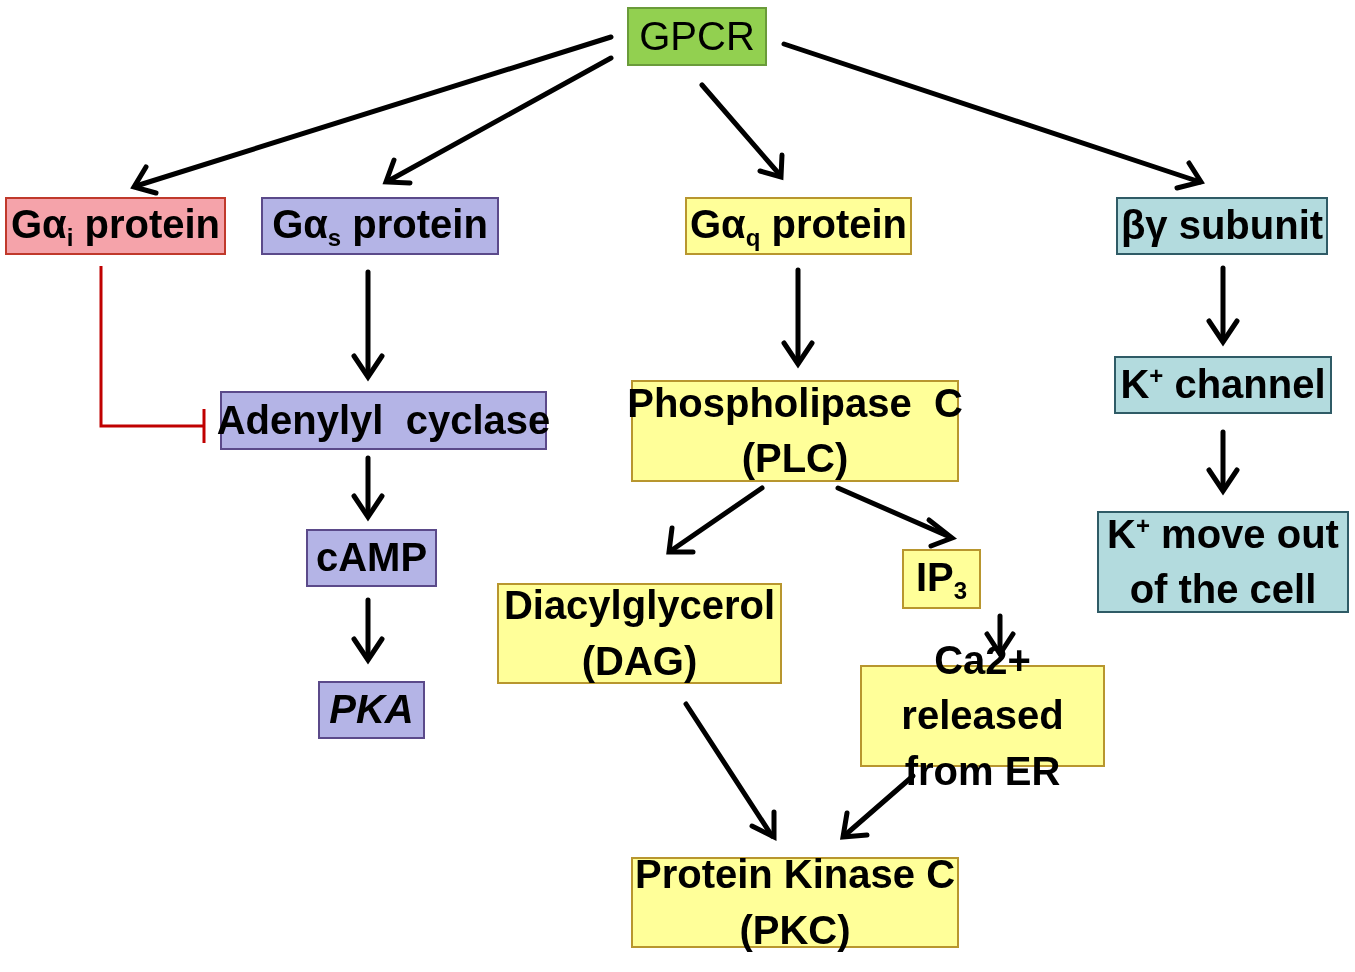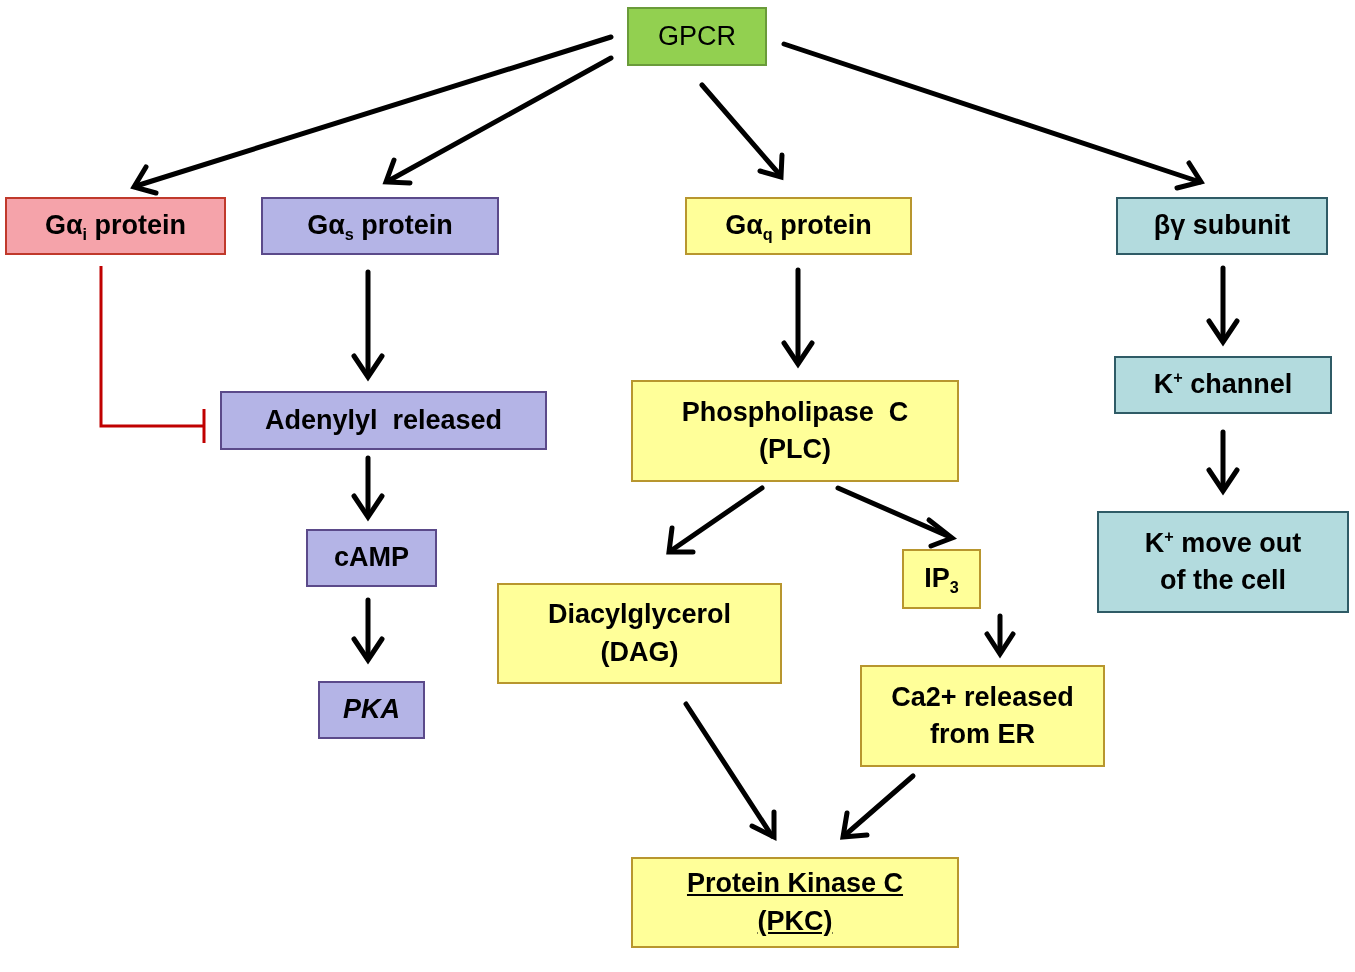--- a/index.html
+++ b/index.html
@@ -5,7 +5,7 @@
   html, body { margin:0; padding:0; background:#ffffff; }
   body { width:1355px; height:972px; position:relative; overflow:hidden; font-family:"Liberation Sans", sans-serif; }
   svg.arrows { position:absolute; left:0; top:0; width:1355px; height:972px; }
-  .box { position:absolute; box-sizing:border-box; display:flex; align-items:center; justify-content:center; text-align:center; font-weight:bold; font-size:27px; color:#000; line-height:1.38; border-width:2px; border-style:solid; }
+  .box { position:absolute; box-sizing:border-box; display:flex; align-items:center; justify-content:center; text-align:center; font-weight:bold; font-size:40px; color:#000; line-height:1.38; border-width:2px; border-style:solid; }
   .green { background:#92d050; border-color:#6a9b3a; font-weight:normal; }
   .pink { background:#f5a3aa; border-color:#c0392b; }
   .purple { background:#b4b4e6; border-color:#5b4a8a; }

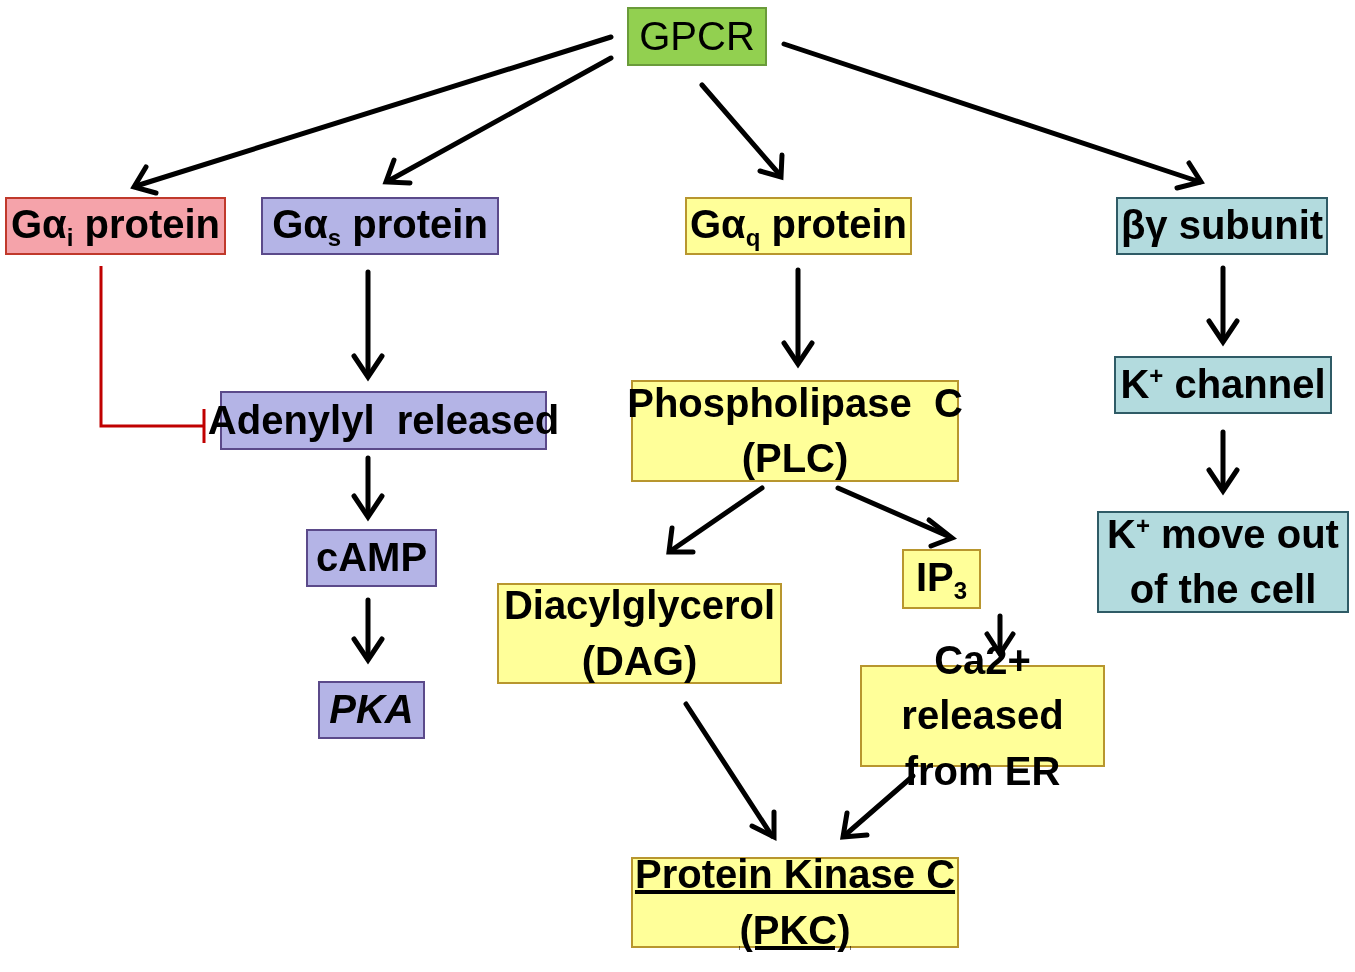--- a/index.html
+++ b/index.html
@@ -117,7 +117,7 @@
 </div>
 
 <div class="box purple" style="left:220px;top:391px;width:327px;height:59px;">
-  <span style="white-space:pre">Adenylyl  released</span>
+  <span style="white-space:pre">Adenylyl  cyclase</span>
 </div>
 
 <div class="box purple" style="left:306px;top:529px;width:131px;height:58px;">

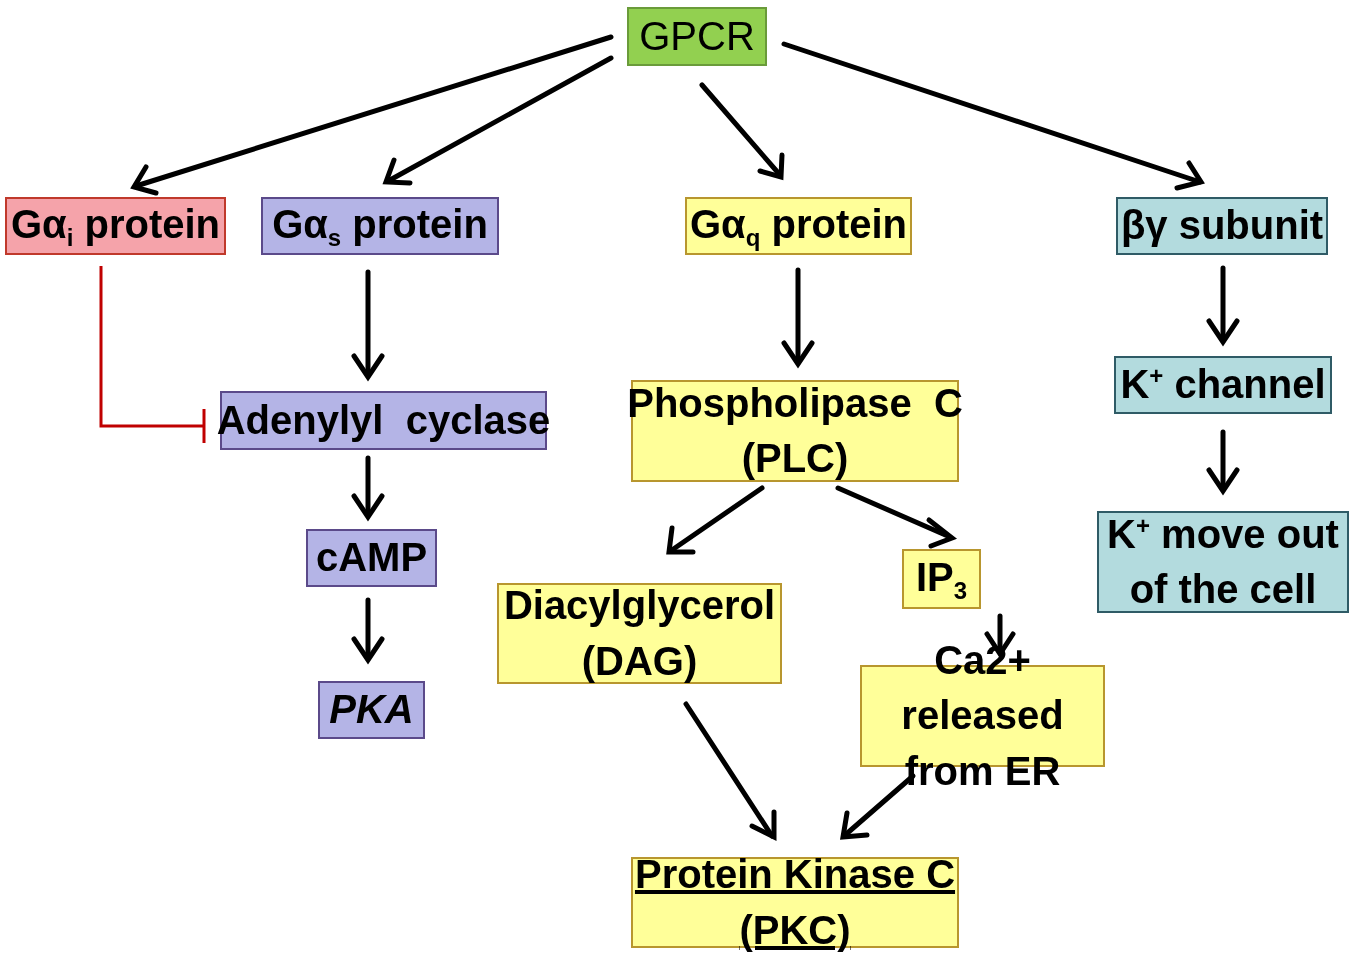--- a/index.html
+++ b/index.html
@@ -147,7 +147,7 @@
   <span>from ER</span>
 </div>
 
-<div class="box yellow" style="left:631px;top:857px;width:328px;height:91px;flex-direction:column;text-decoration:underline;">
+<div class="box yellow" style="left:631px;top:857px;width:328px;height:91px;flex-direction:column;">
   <span>Protein Kinase C</span>
   <span>(PKC)</span>
 </div>

